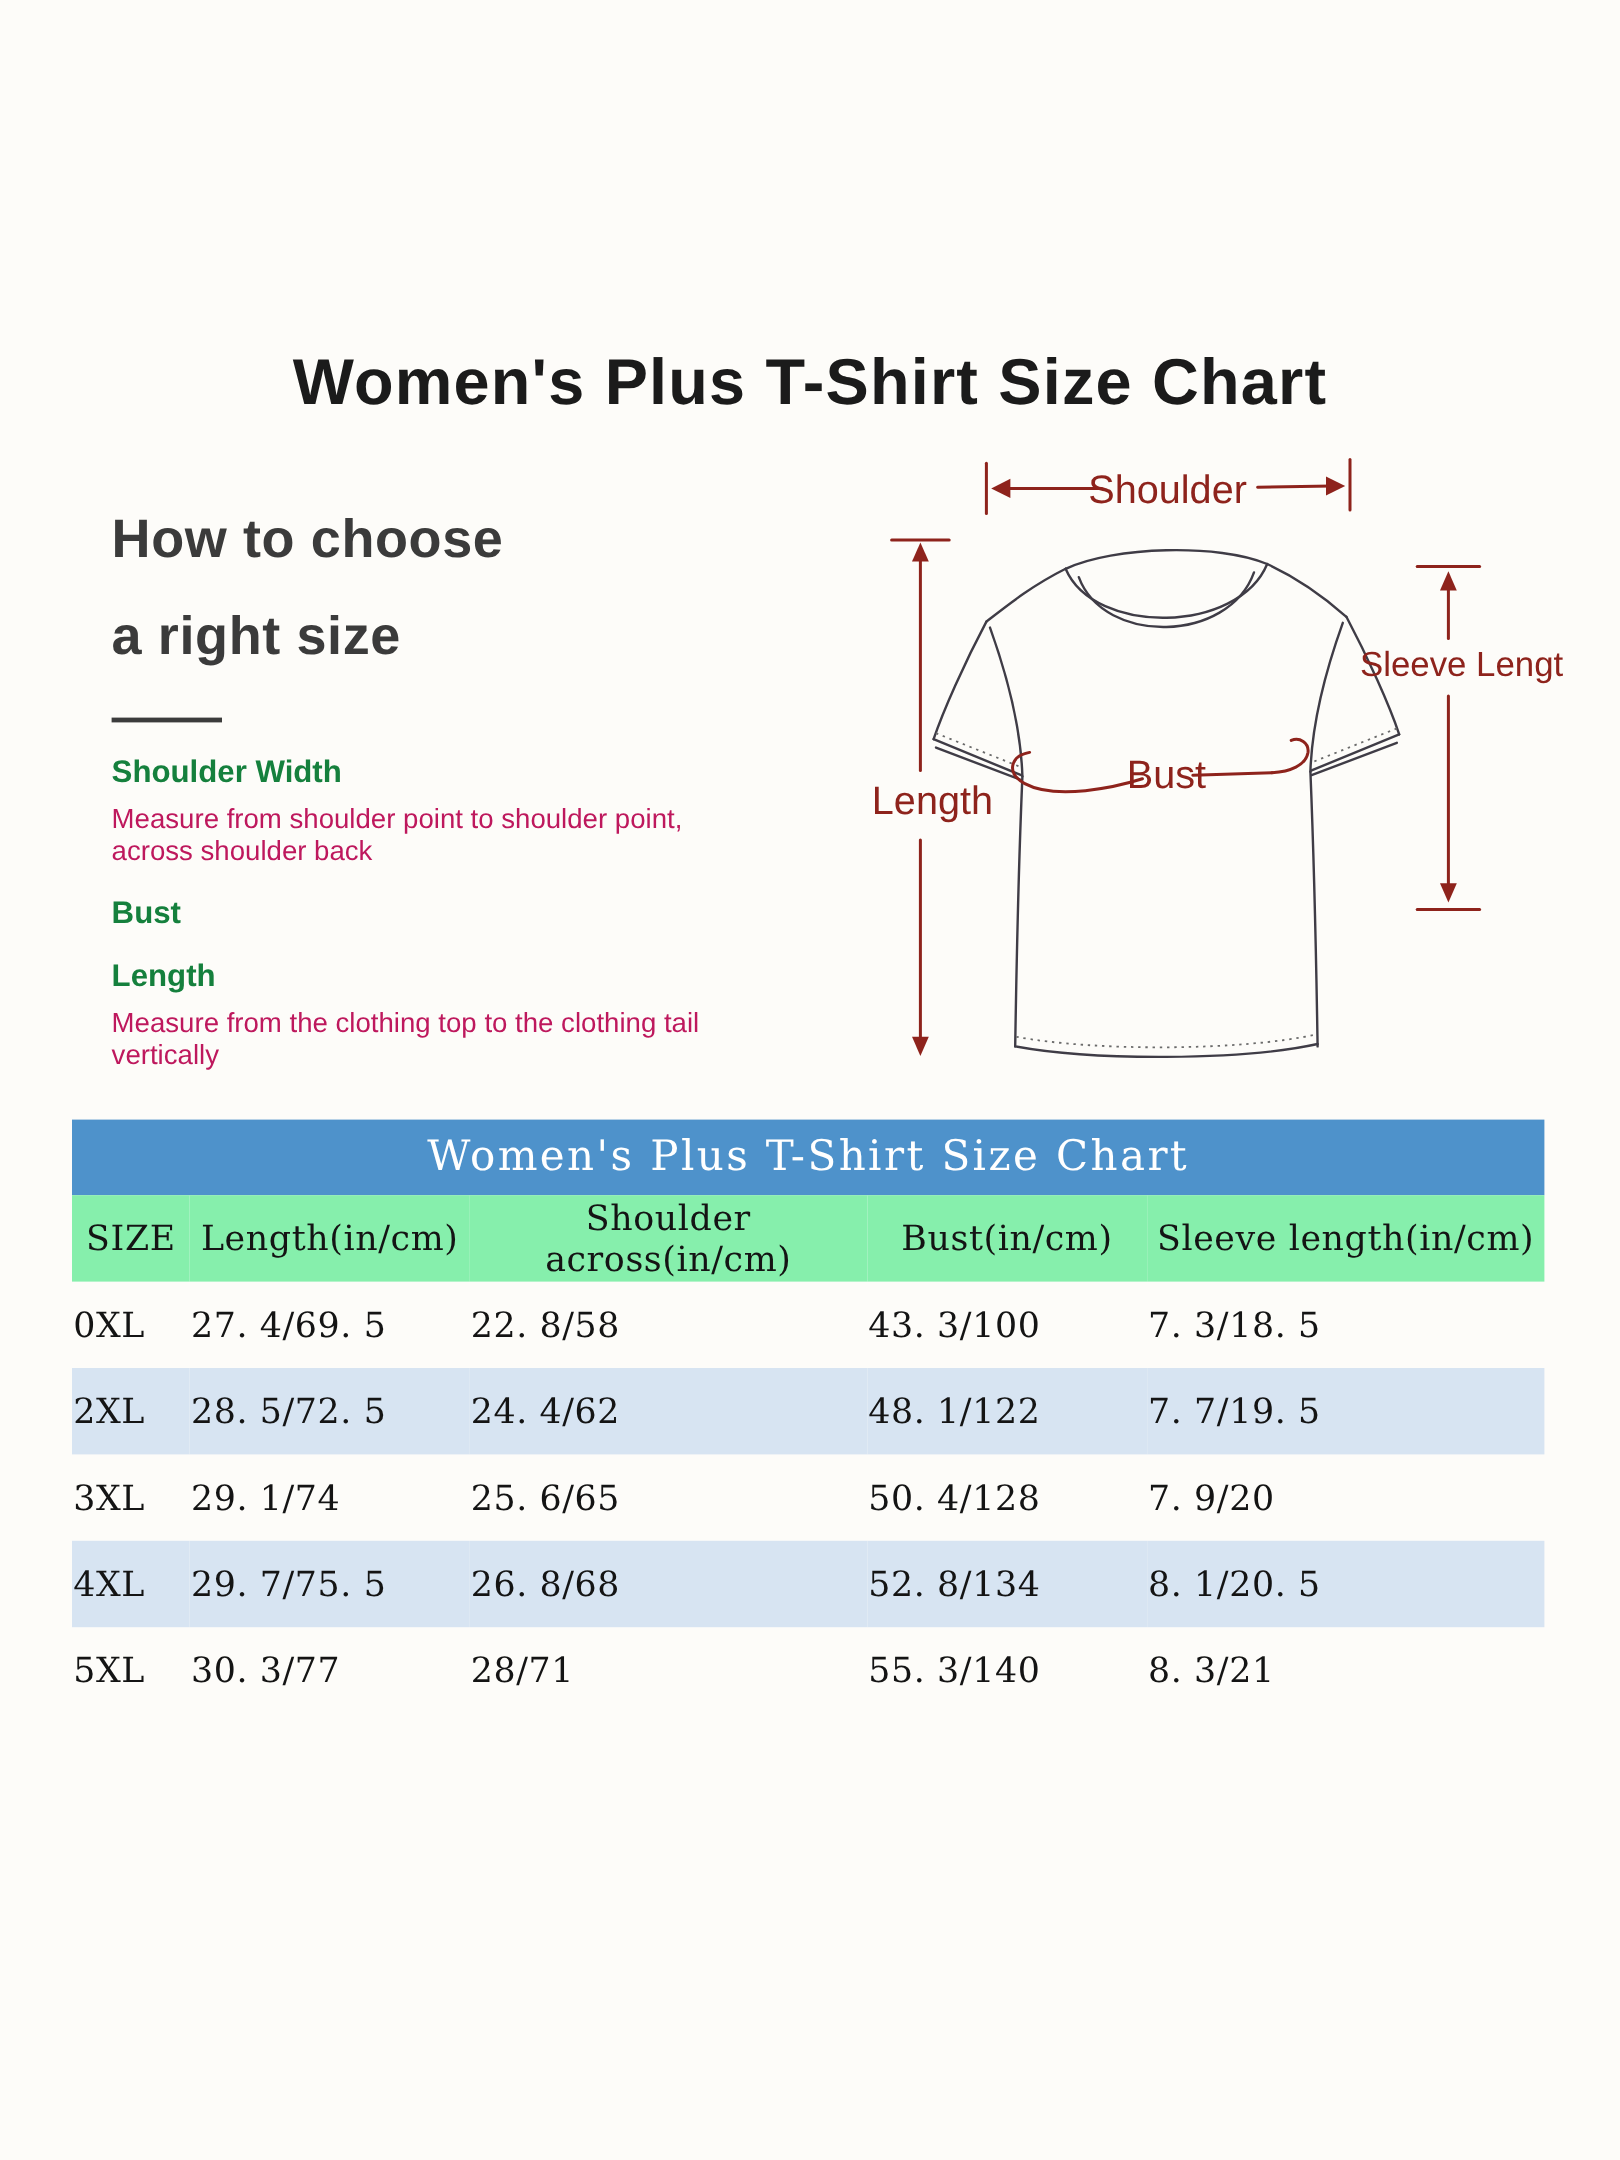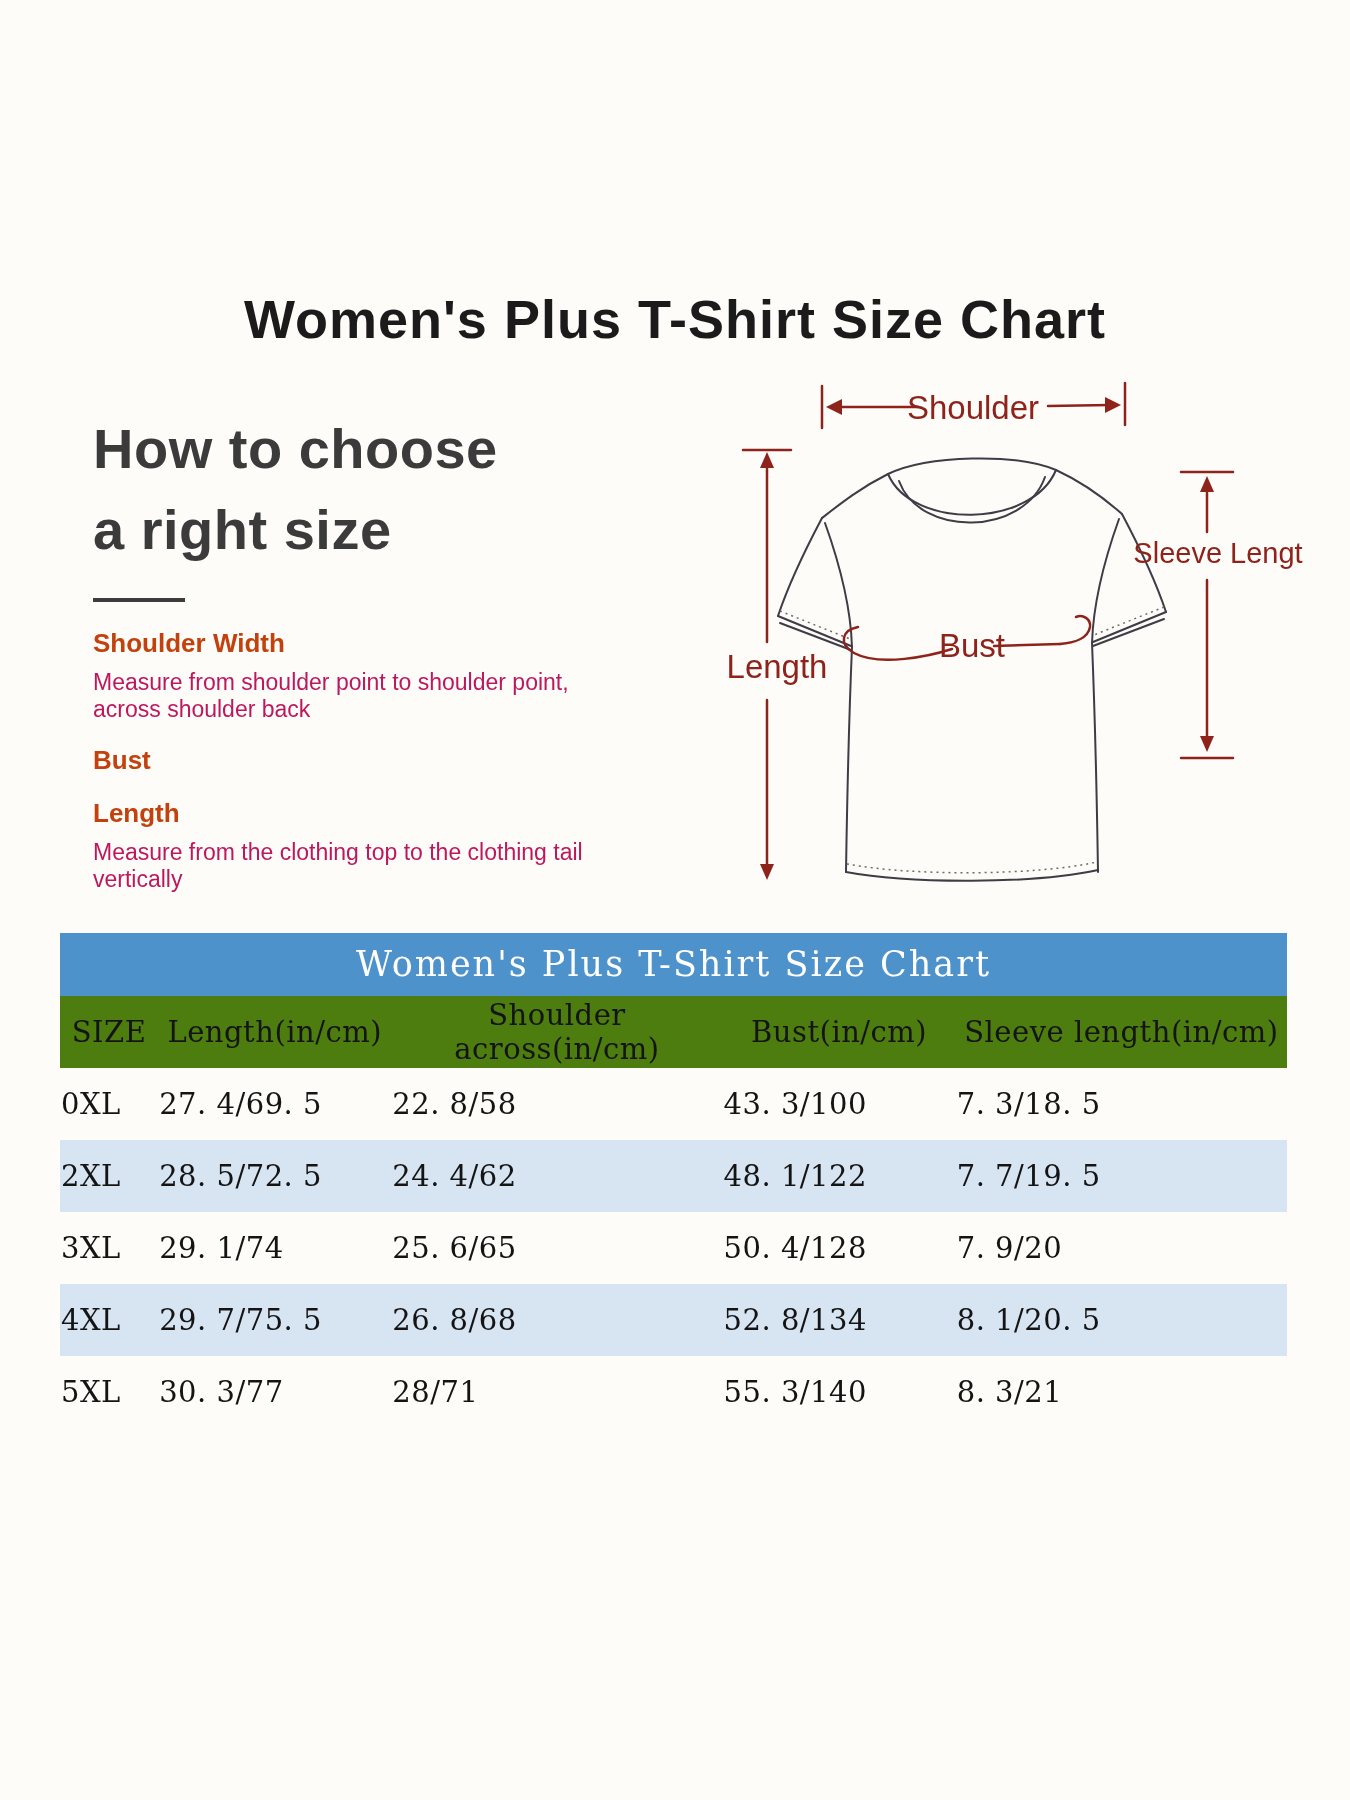--- a/index.html
+++ b/index.html
@@ -18,7 +18,7 @@
   
   .guide{position:absolute;left:93px;top:408px;width:560px;}
   .guide-heading{
-    font-size:56px;font-weight:700;color:#3b3b3b;line-height:81px;
+    font-size:45px;font-weight:700;color:#3b3b3b;line-height:81px;
     letter-spacing:0.5px;
   }
   .guide-divider{margin-top:28px;width:92px;height:4px;background:#3c3c3c;}

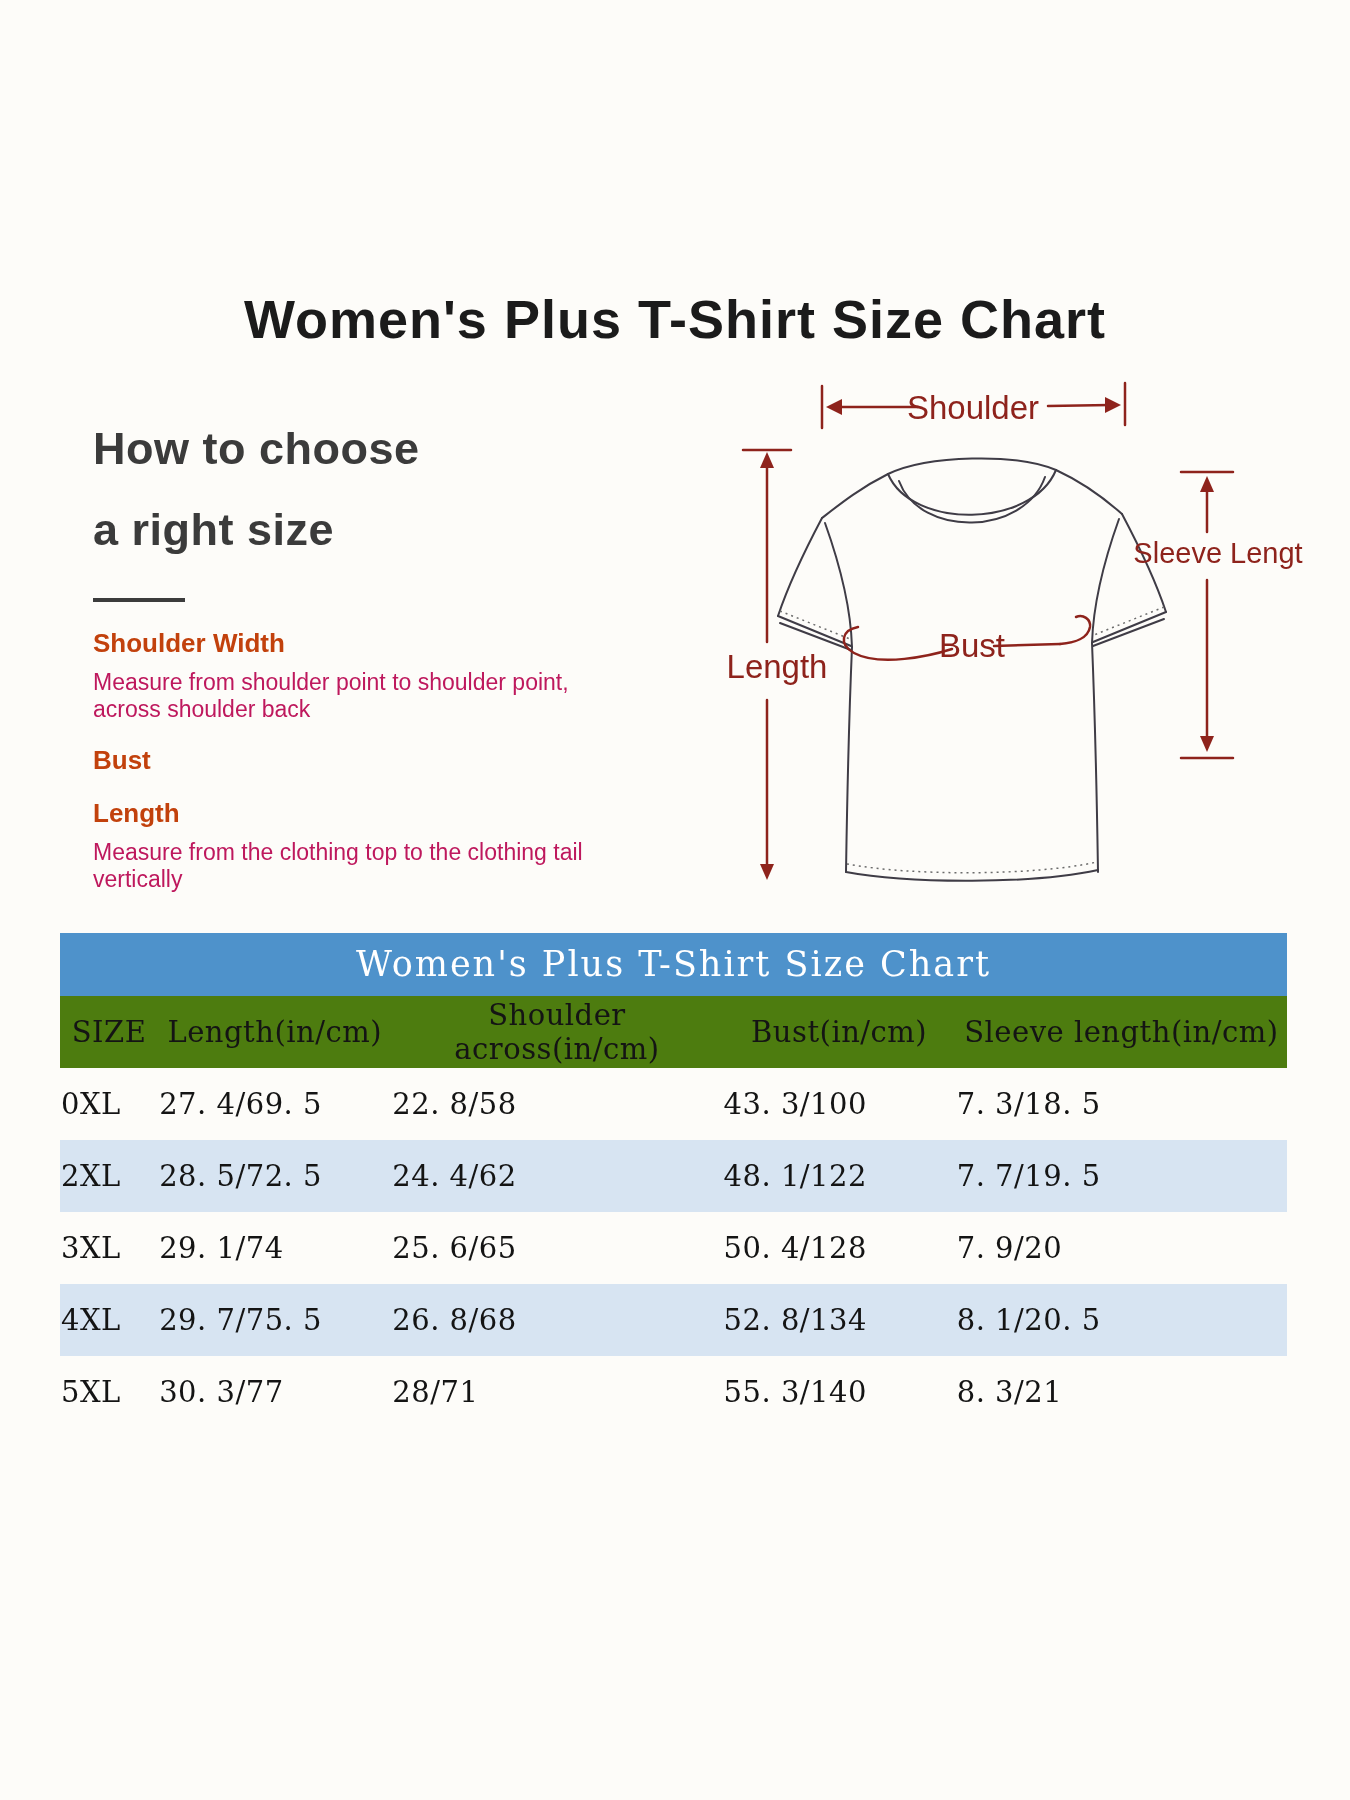--- a/index.html
+++ b/index.html
@@ -26,7 +26,7 @@
   .gi-1{margin-top:26px;}
   .gi-2{margin-top:22px;}
   .gi-3{margin-top:22px;}
-  .guide-label{font-size:26px;font-weight:700;color:#c2410c;margin-bottom:10px;}
+  .guide-label{font-size:26px;font-weight:700;color:#15803d;margin-bottom:10px;}
   .guide-desc{font-size:23px;color:#be185d;line-height:27px;width:530px;}
   
   .diagram{position:absolute;left:620px;top:380px;width:720px;height:520px;}

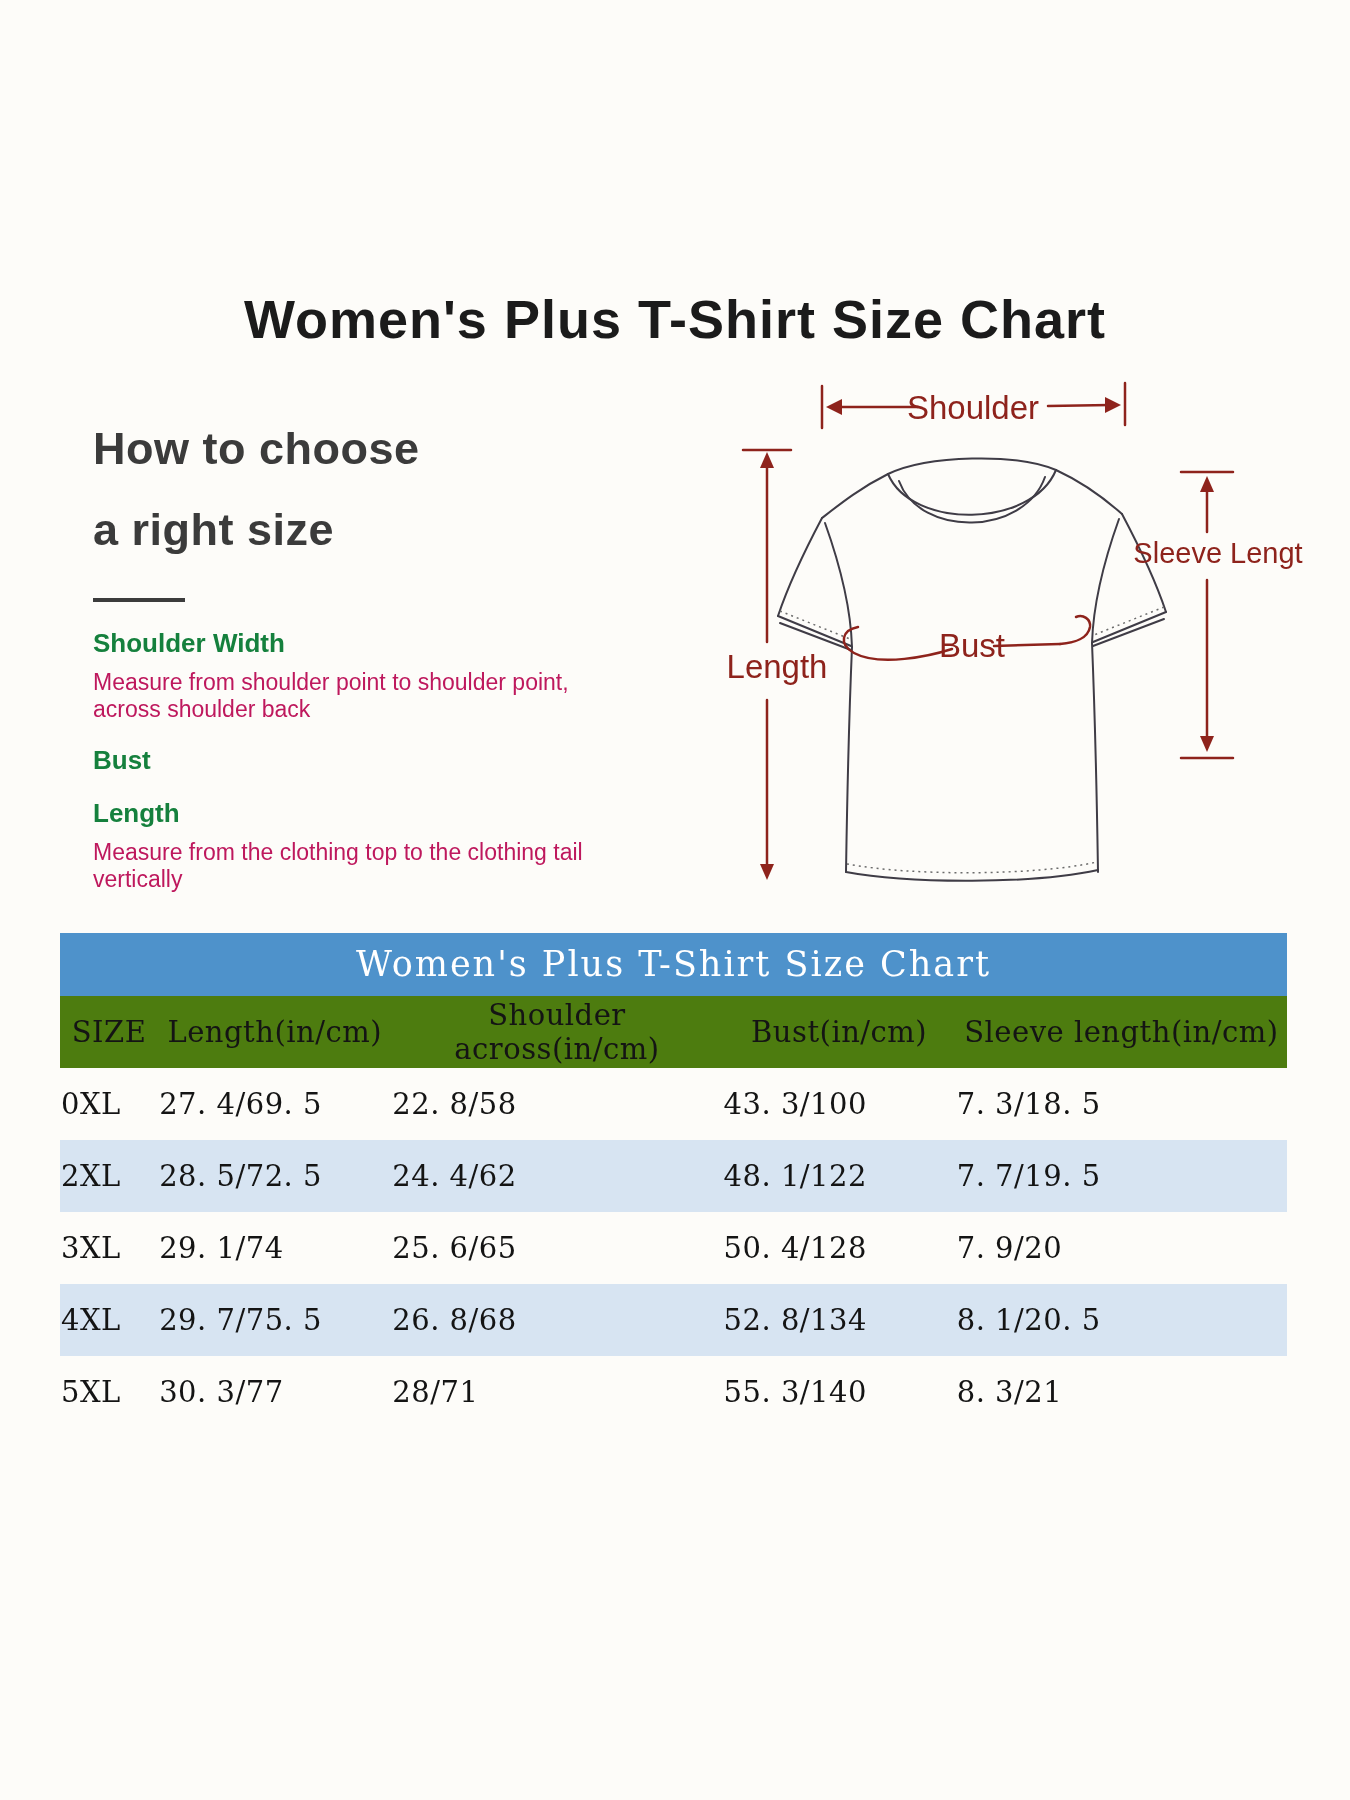--- a/index.html
+++ b/index.html
@@ -44,7 +44,7 @@
     font-family:"DejaVu Serif","Liberation Serif",serif;color:#141414;
   }
   table.size-table th{
-    background:#4d7c0f;font-weight:400;font-size:29px;height:70px;
+    background:#86efac;font-weight:400;font-size:29px;height:70px;
     letter-spacing:0.5px;
   }
   table.size-table td{

